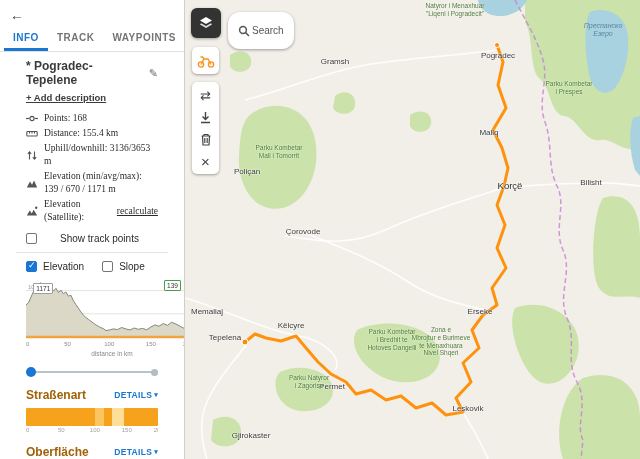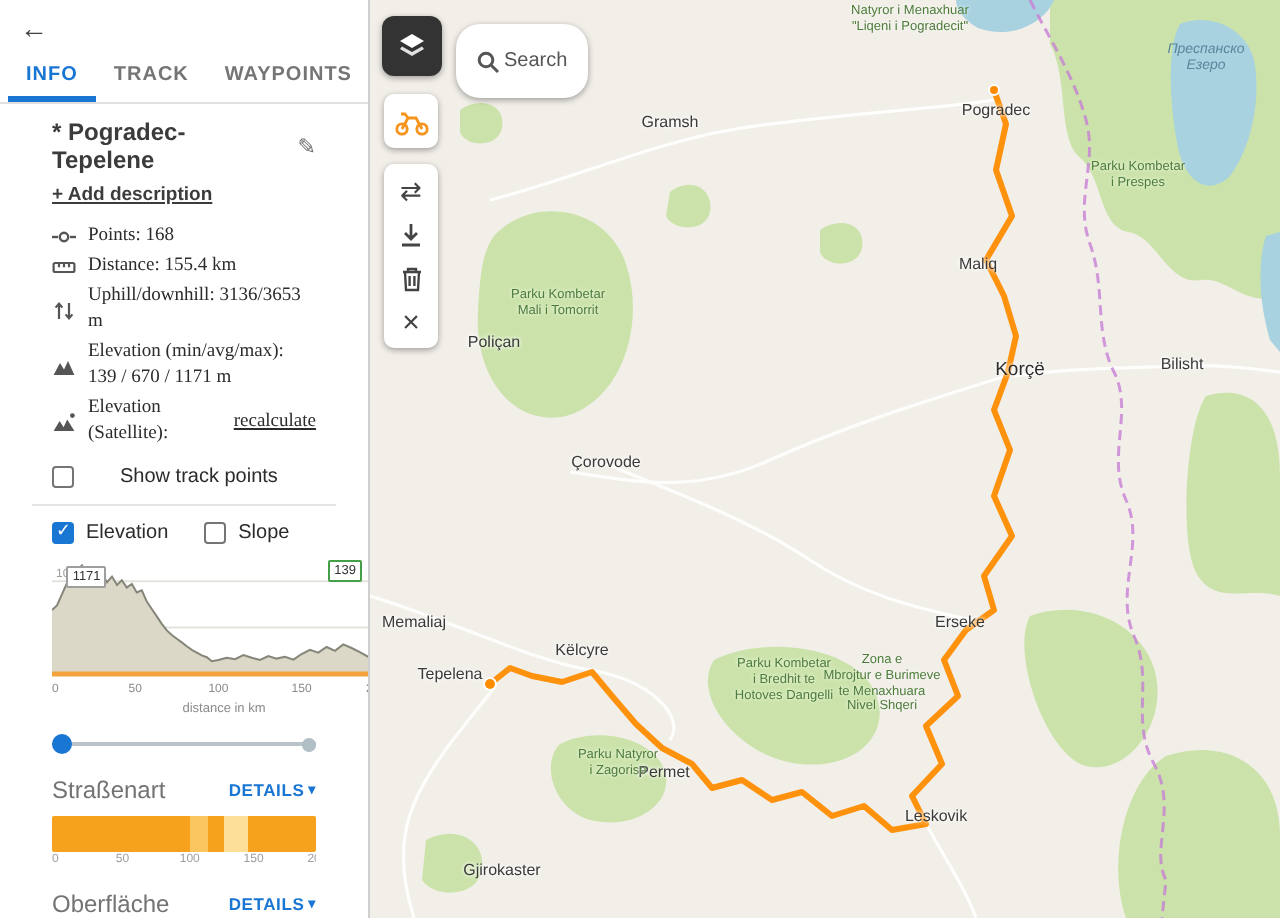--- a/index.html
+++ b/index.html
@@ -40,7 +40,7 @@
   .slider .knob.end{width:7px;height:7px;background:#b0bec5;top:3.5px;left:auto;right:0;}
 
   .section-head{display:flex;justify-content:space-between;align-items:center;margin-top:10px;}
-  .section-title{font-size:12px;font-weight:normal;color:#737373;}
+  .section-title{font-size:12px;font-weight:bold;color:#a16207;}
   .details{color:#1976d2;font-size:8.5px;font-weight:bold;letter-spacing:.3px;display:flex;align-items:center;gap:2px;cursor:pointer;}
   .details .chev{font-size:7px;}
   .bar-track{display:flex;height:18px;width:100%;margin-top:6px;overflow:hidden;border-radius:1px;}

